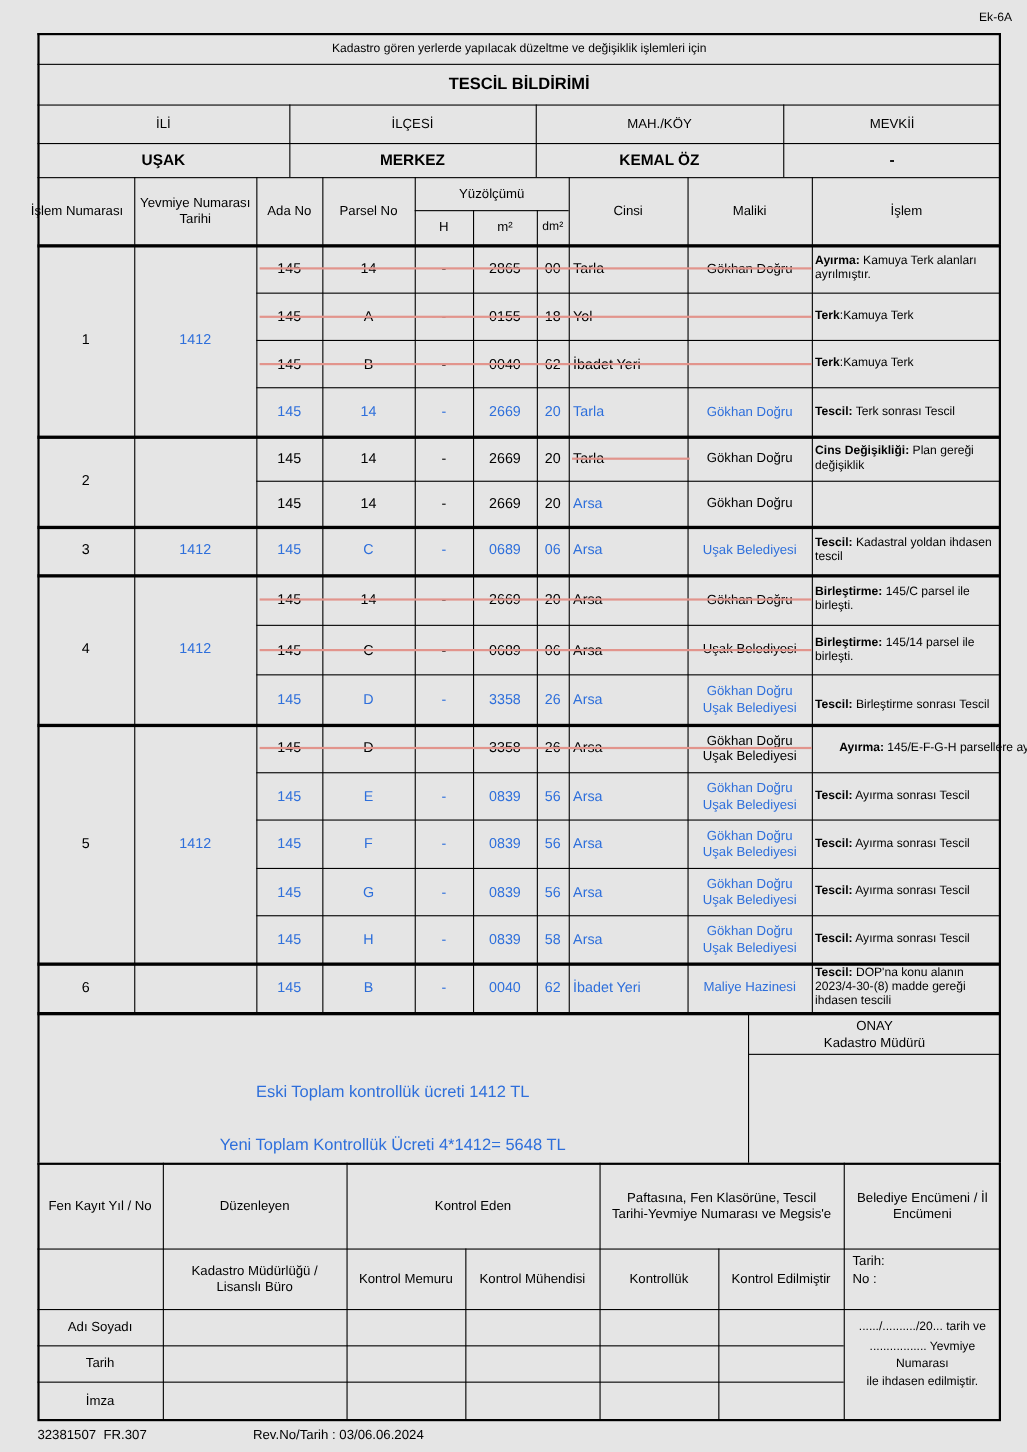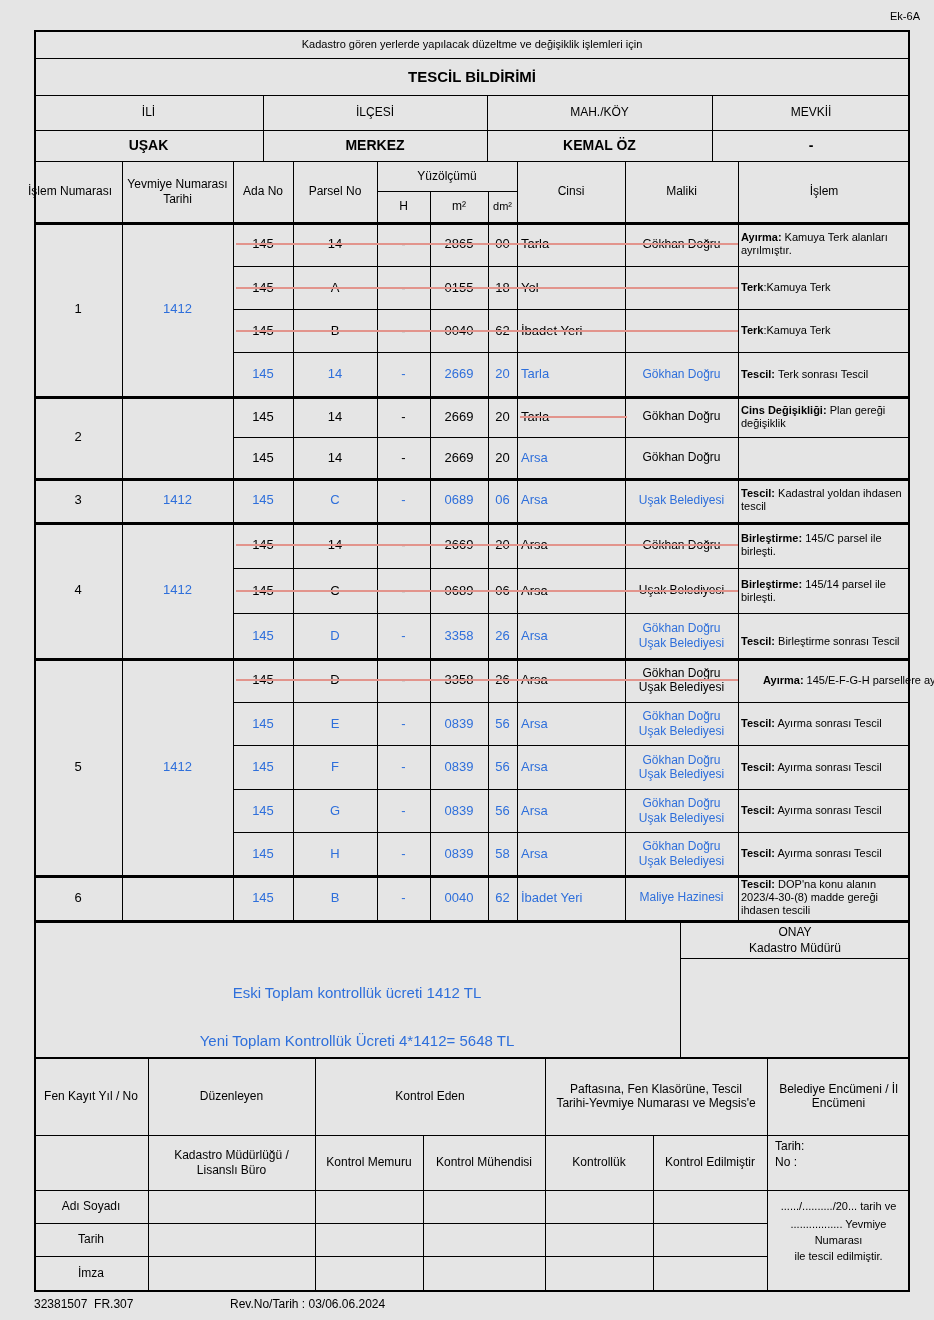--- a/index.html
+++ b/index.html
@@ -75,7 +75,7 @@
   <div class="cell f11" style="left:767px;top:1198px;width:143px;height:16px;">....../........../20... tarih ve</div>
   <div class="cell f11" style="left:767px;top:1216px;width:143px;height:16px;">................. Yevmiye</div>
   <div class="cell f11" style="left:767px;top:1232px;width:143px;height:16px;">Numarası</div>
-  <div class="cell f11" style="left:767px;top:1248px;width:143px;height:16px;">ile tescil edilmiştir.</div>
+  <div class="cell f11" style="left:767px;top:1248px;width:143px;height:16px;">ile ihdasen edilmiştir.</div>
 
   <div class="cell f12 left" style="left:34px;top:1296px;width:180px;height:16px;white-space:pre;">32381507  FR.307</div>
   <div class="cell f12 left" style="left:230px;top:1296px;width:300px;height:16px;">Rev.No/Tarih : 03/06.06.2024</div>

